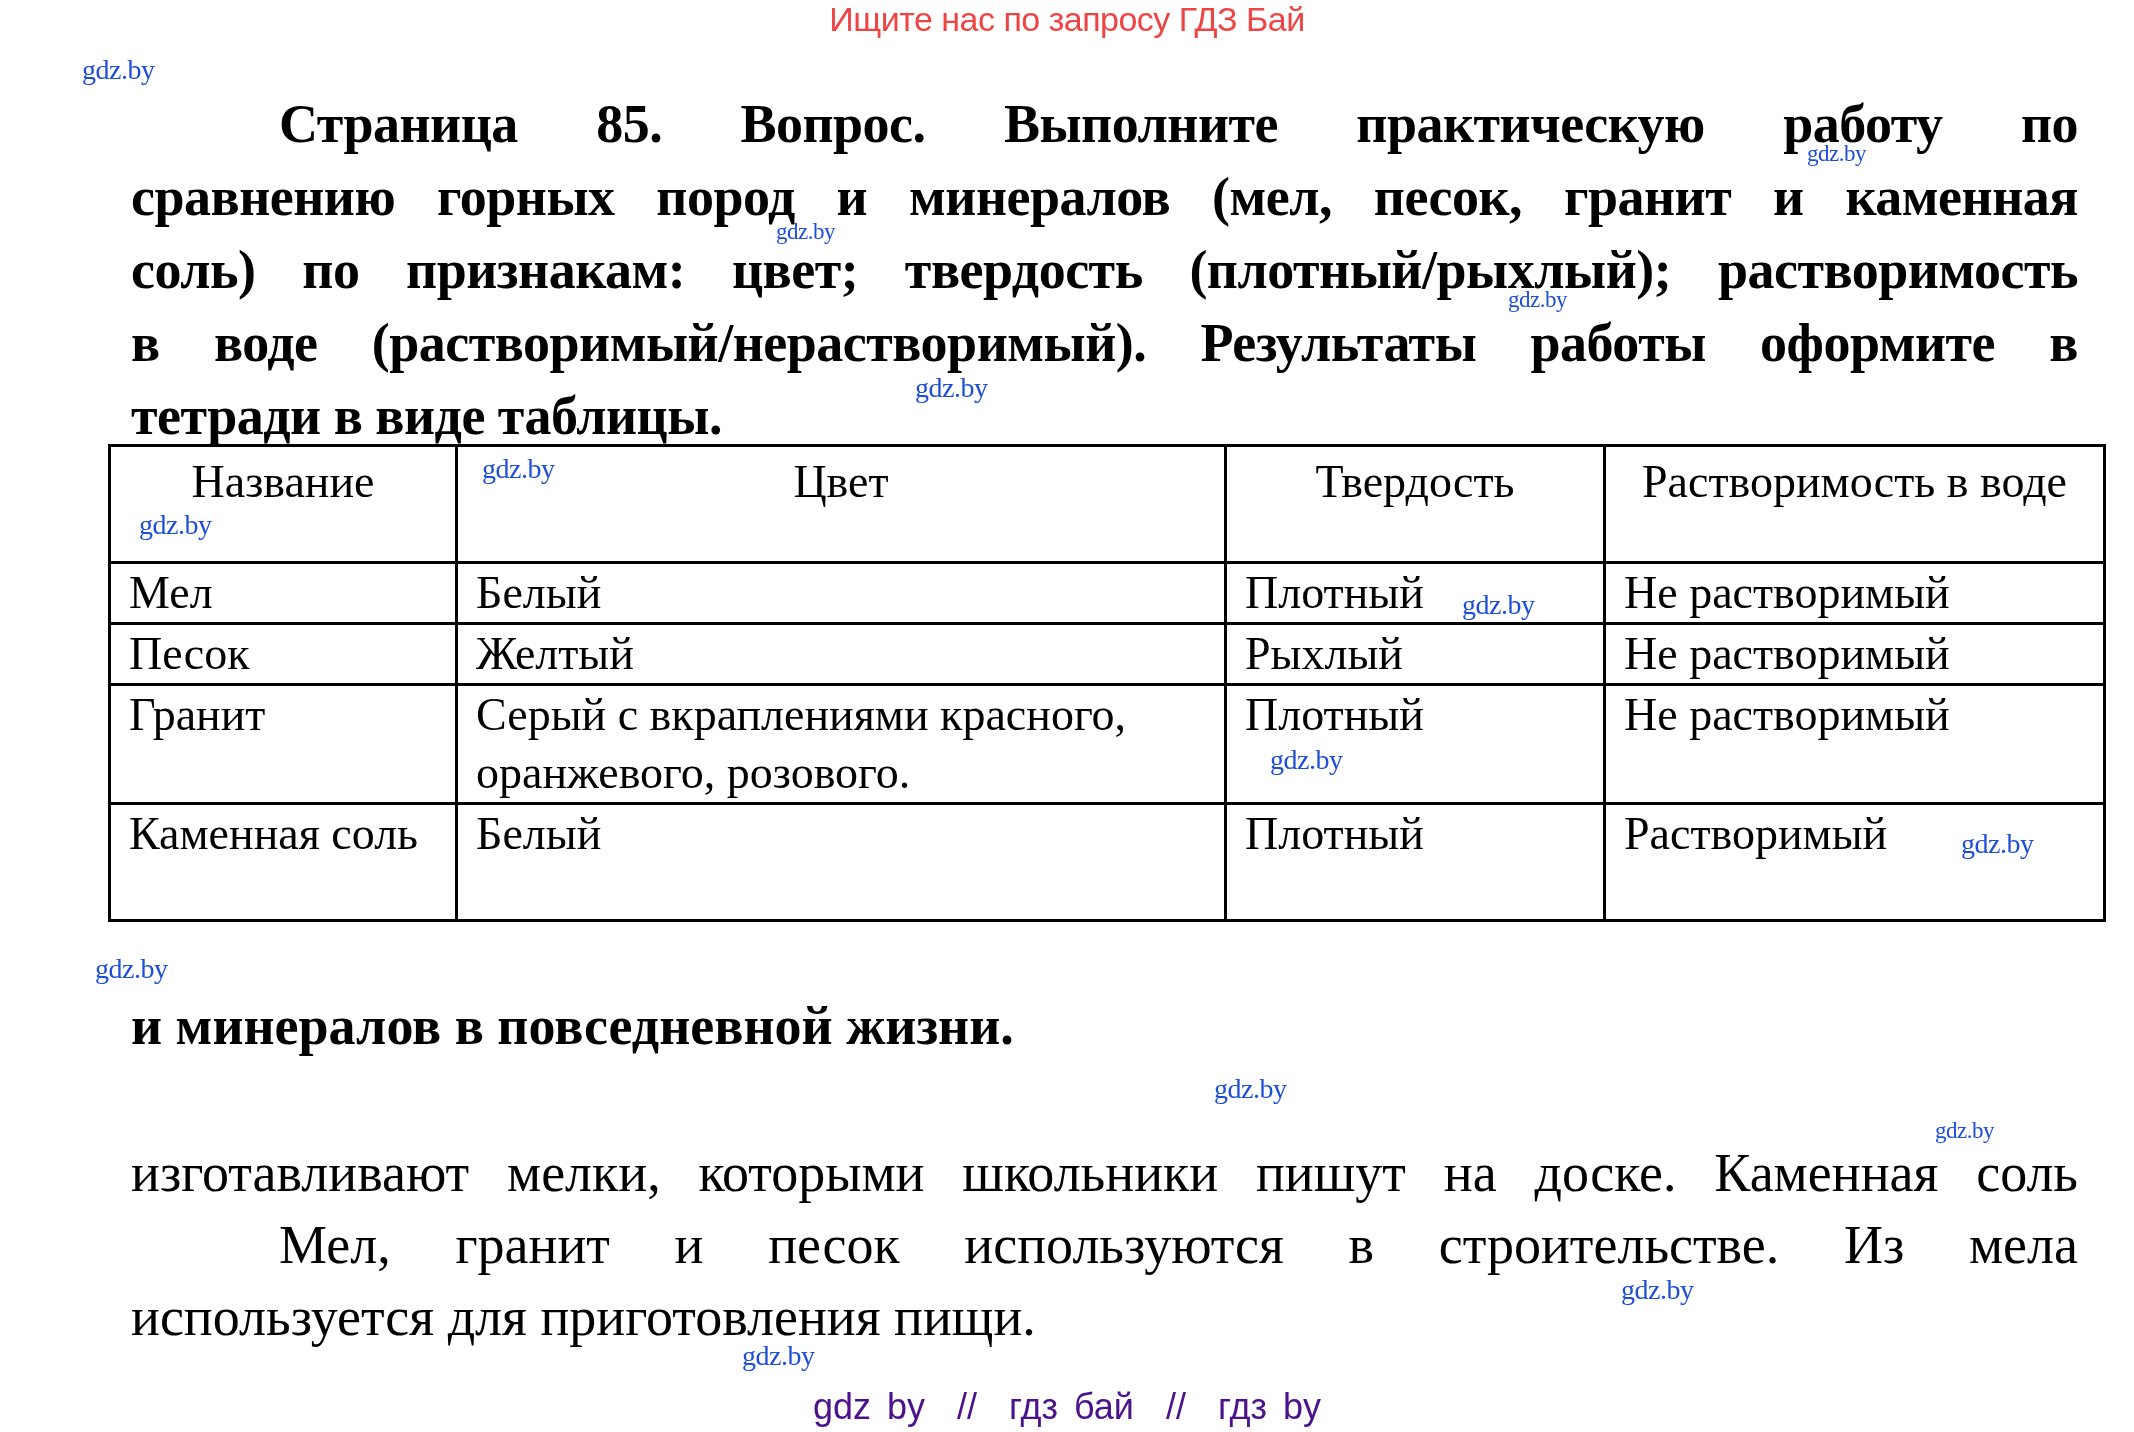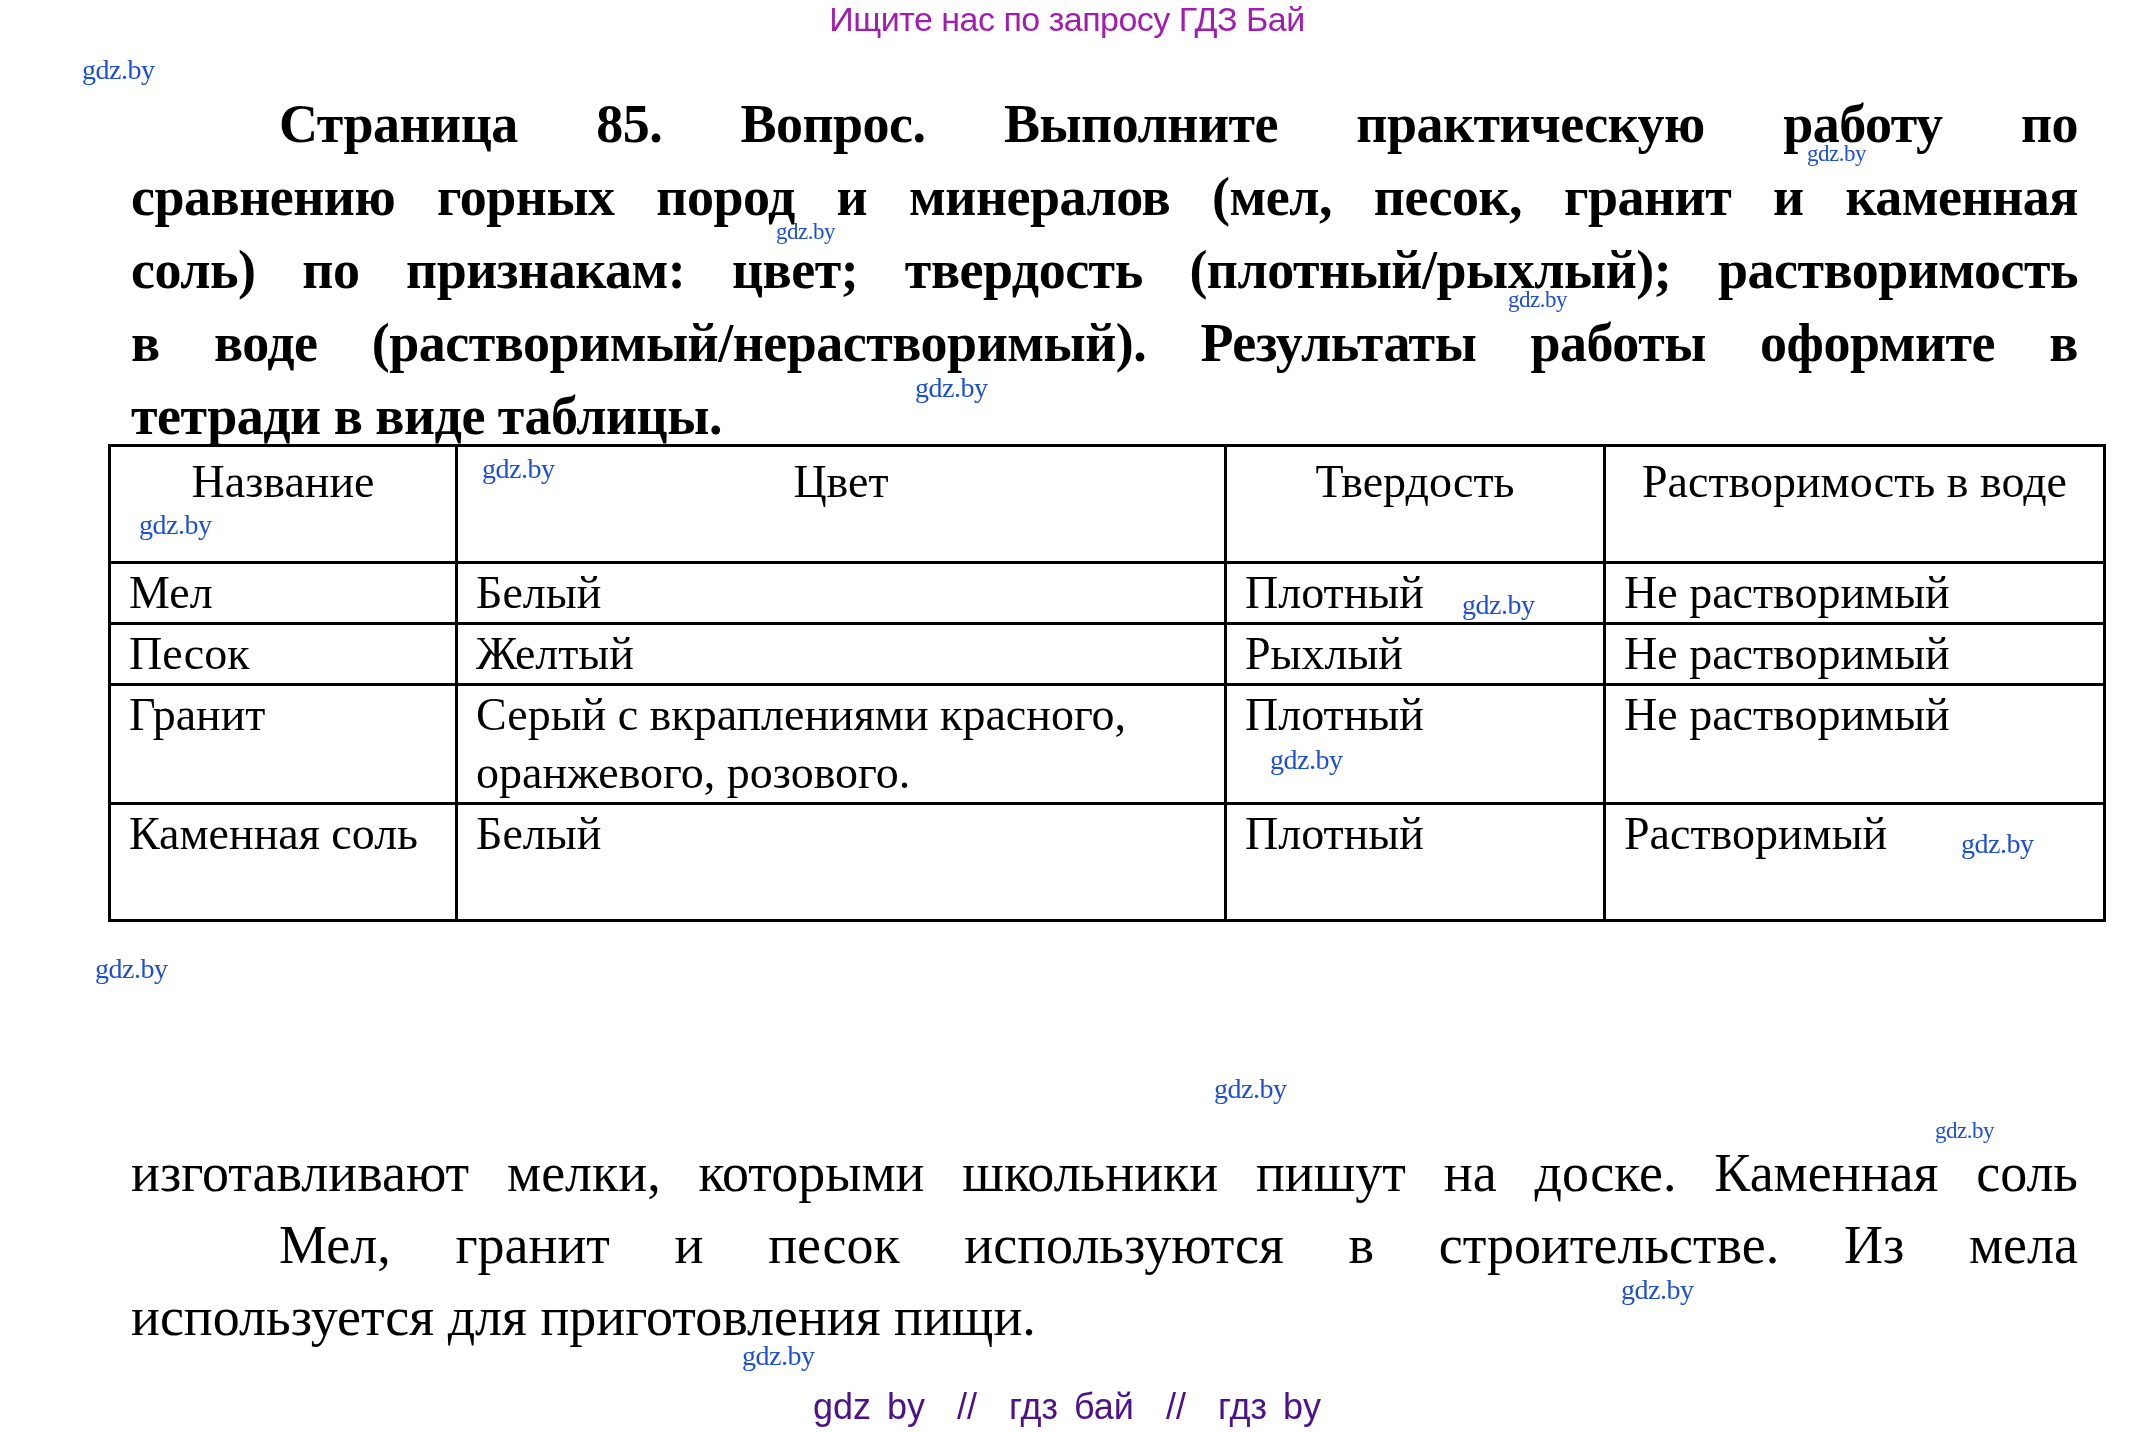--- a/index.html
+++ b/index.html
@@ -9,7 +9,7 @@
     }
     .top-banner {
       position: absolute; left: 0; width: 2134px; top: 0; height: 40px;
-      text-align: center; color: #a21caf;
+      text-align: center; color: #ef4444;
       font-family: "Liberation Sans", sans-serif; font-size: 34px; line-height: 38px;
       letter-spacing: -0.5px;
     }

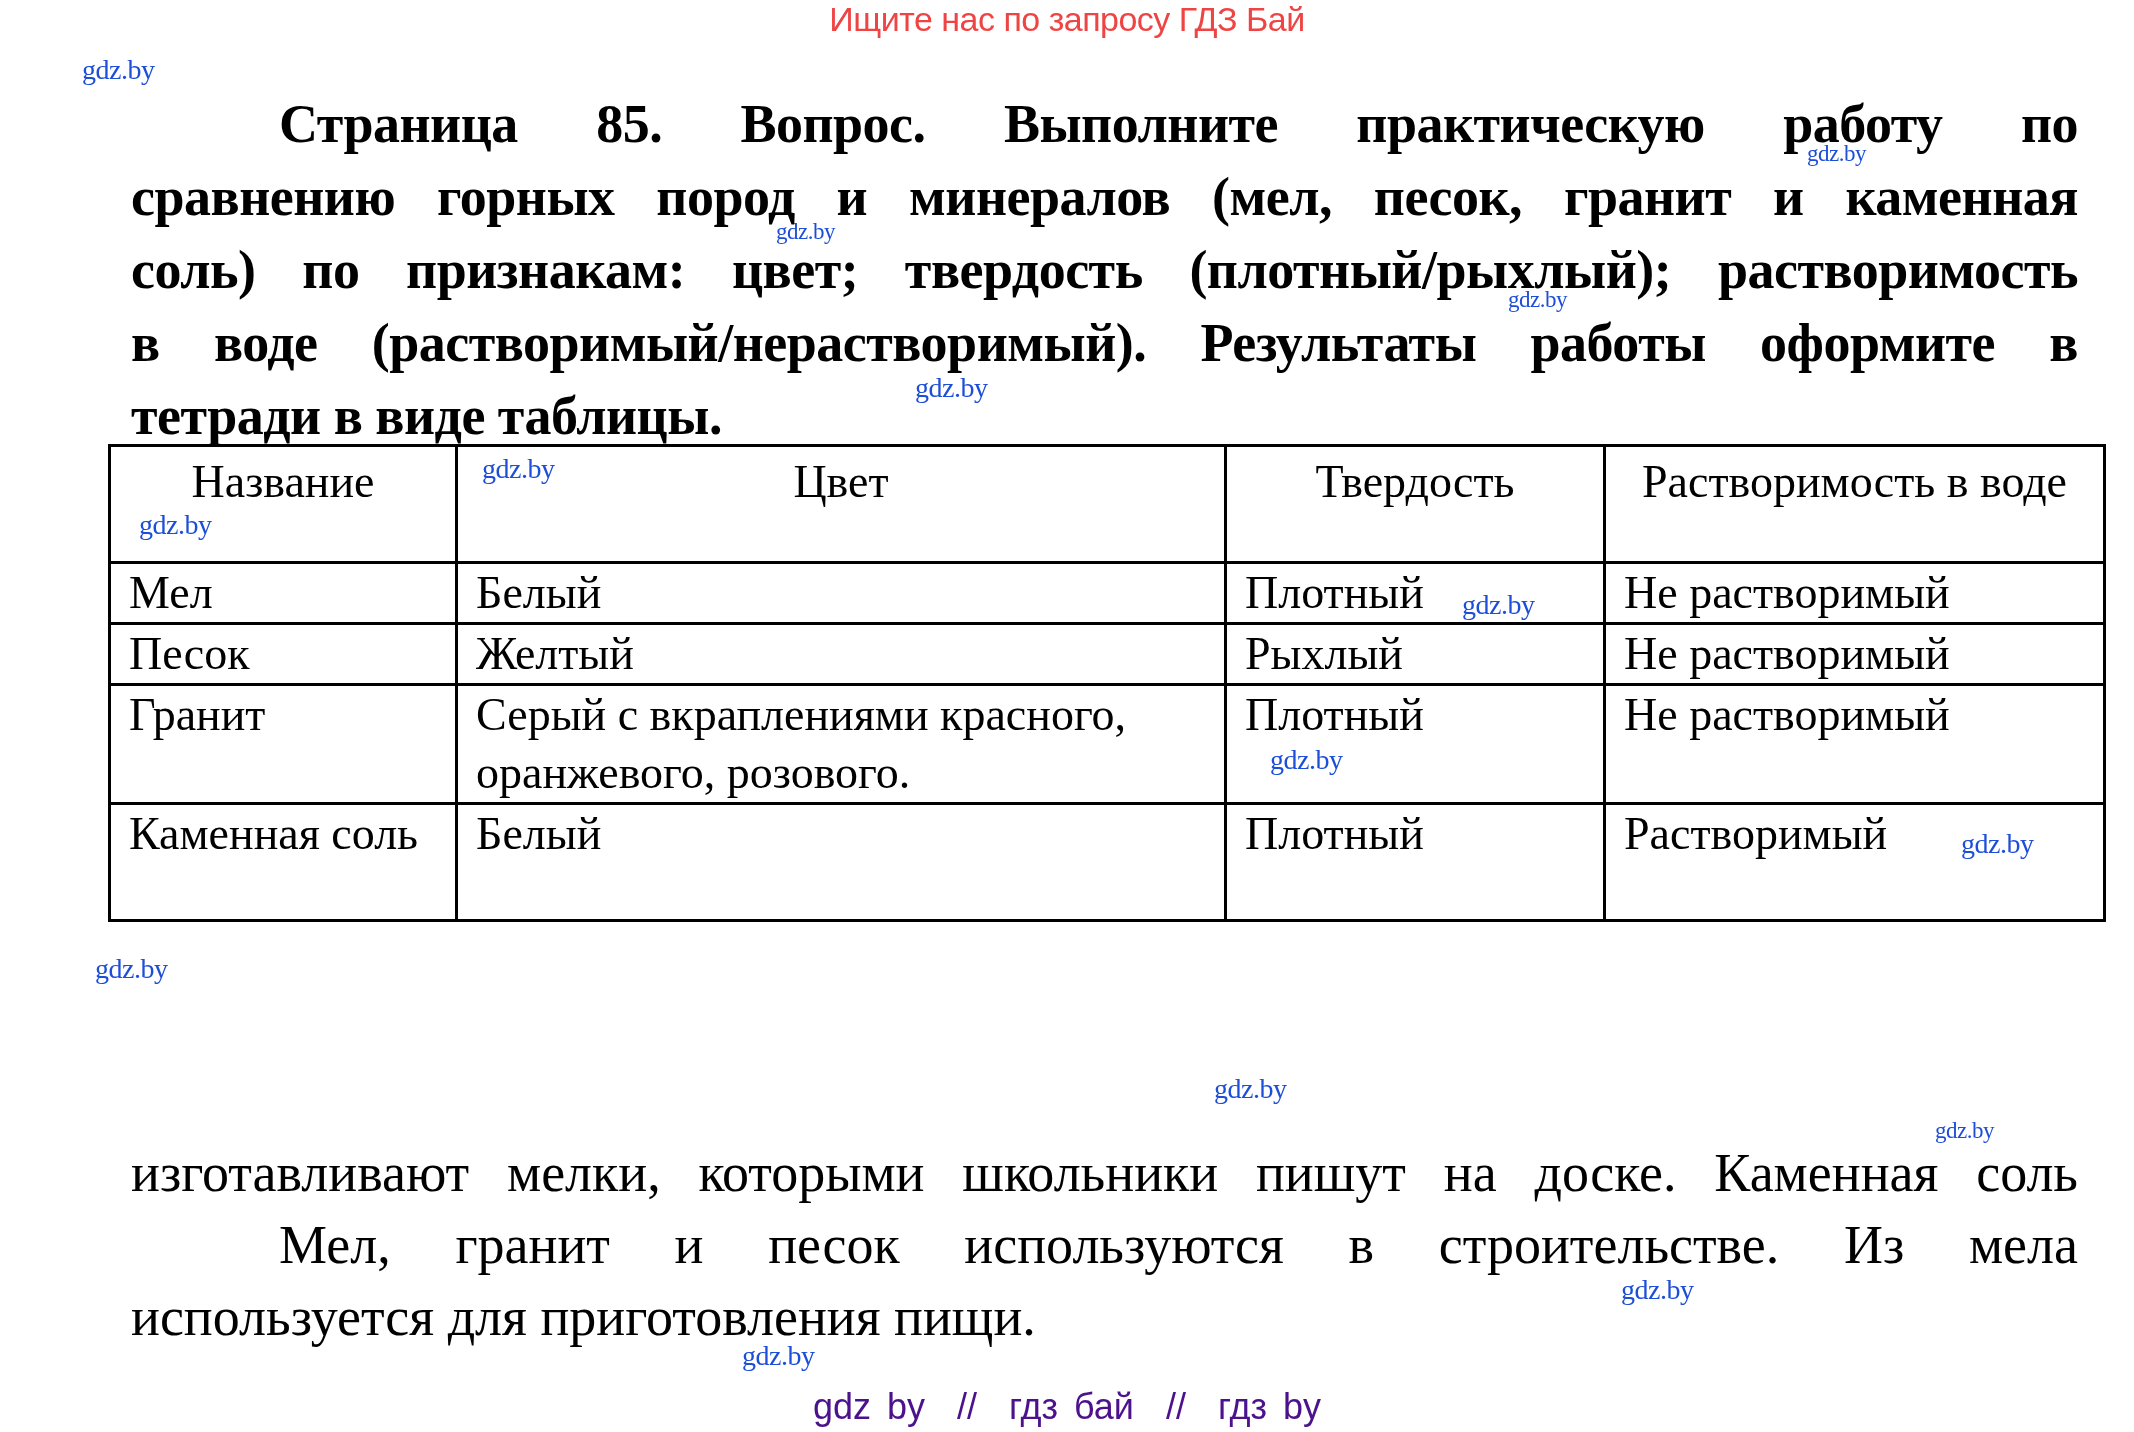--- a/index.html
+++ b/index.html
@@ -142,6 +142,7 @@
   </table>
 
 <div class="question2">
+  <span class="line last">и минералов в повседневной жизни.</span>
 </div>
 
 <div class="answer">

